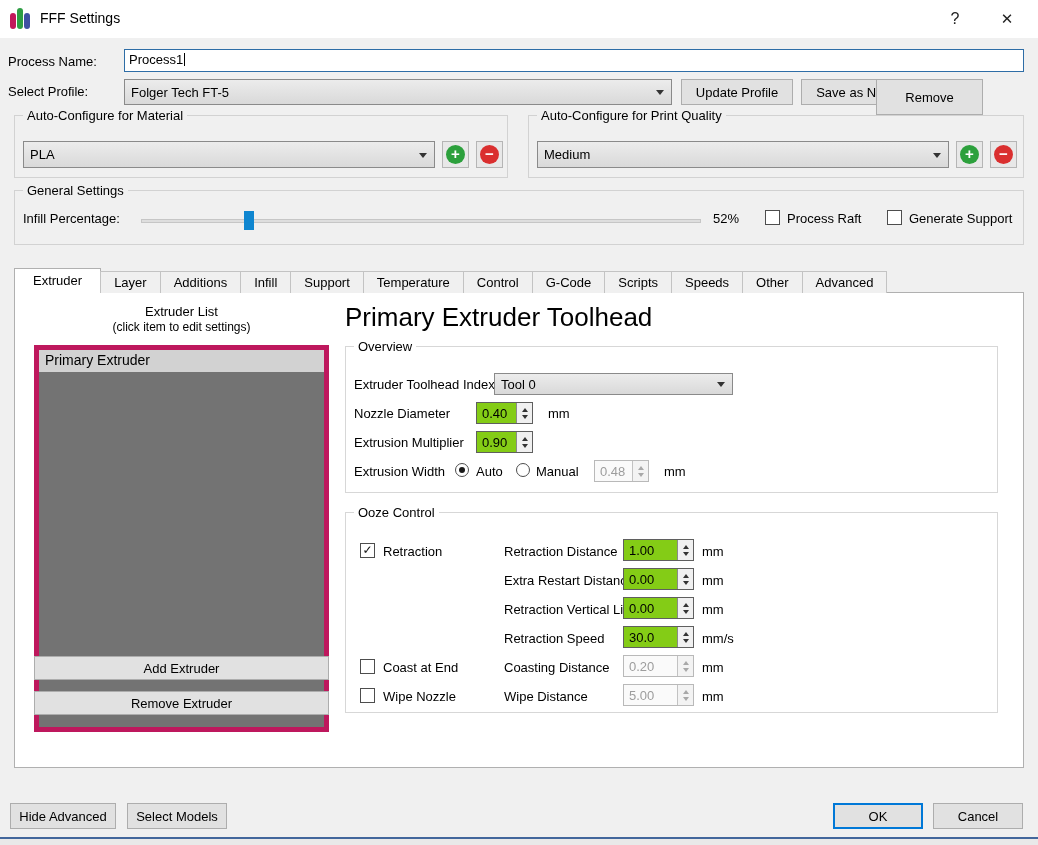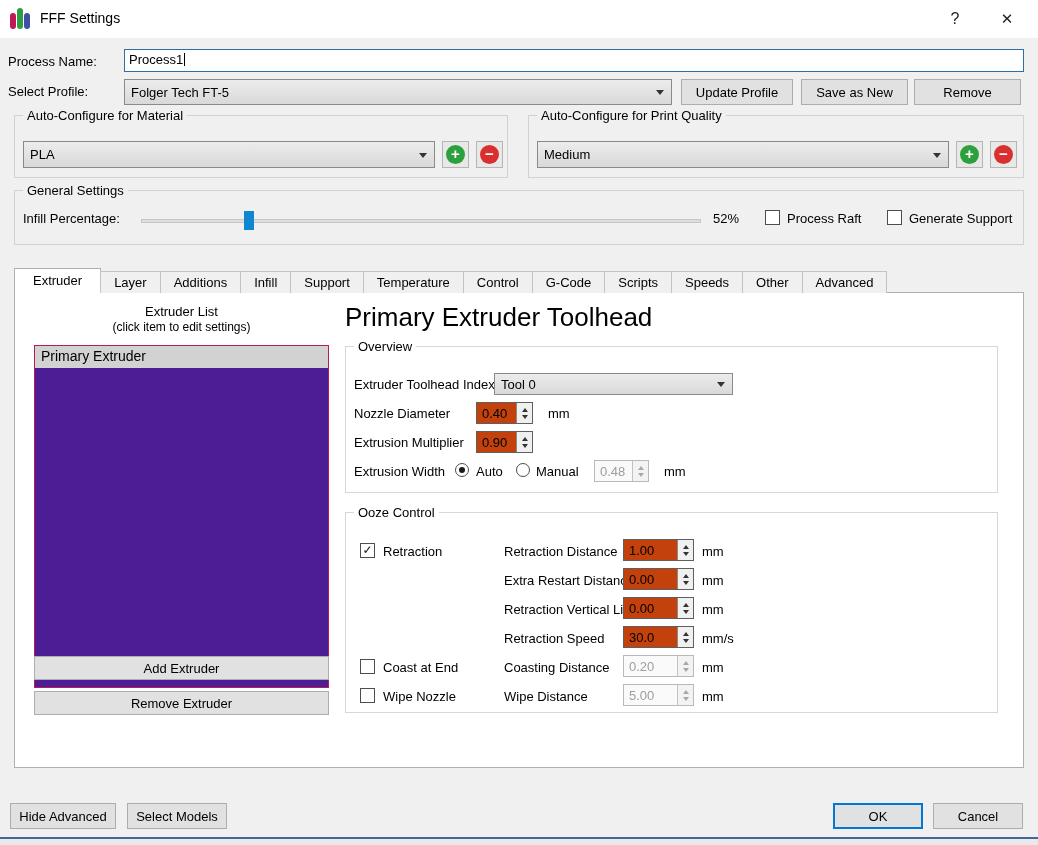--- a/index.html
+++ b/index.html
@@ -58,7 +58,7 @@
   .profile-combo { left:124px; top:79px; width:548px; height:26px; }
   .btn-update { left:681px; top:79px; width:112px; height:26px; }
   .btn-savenew { left:801px; top:79px; width:107px; height:26px; }
-  .btn-removeprof { left:914px; top:79px; width:107px; height:26px; }
+  .btn-removeprof { left:876px; top:79px; width:107px; height:36px; }
 
   .grp-material { left:14px; top:115px; width:494px; height:63px; }
   .grp-quality { left:528px; top:115px; width:496px; height:63px; }

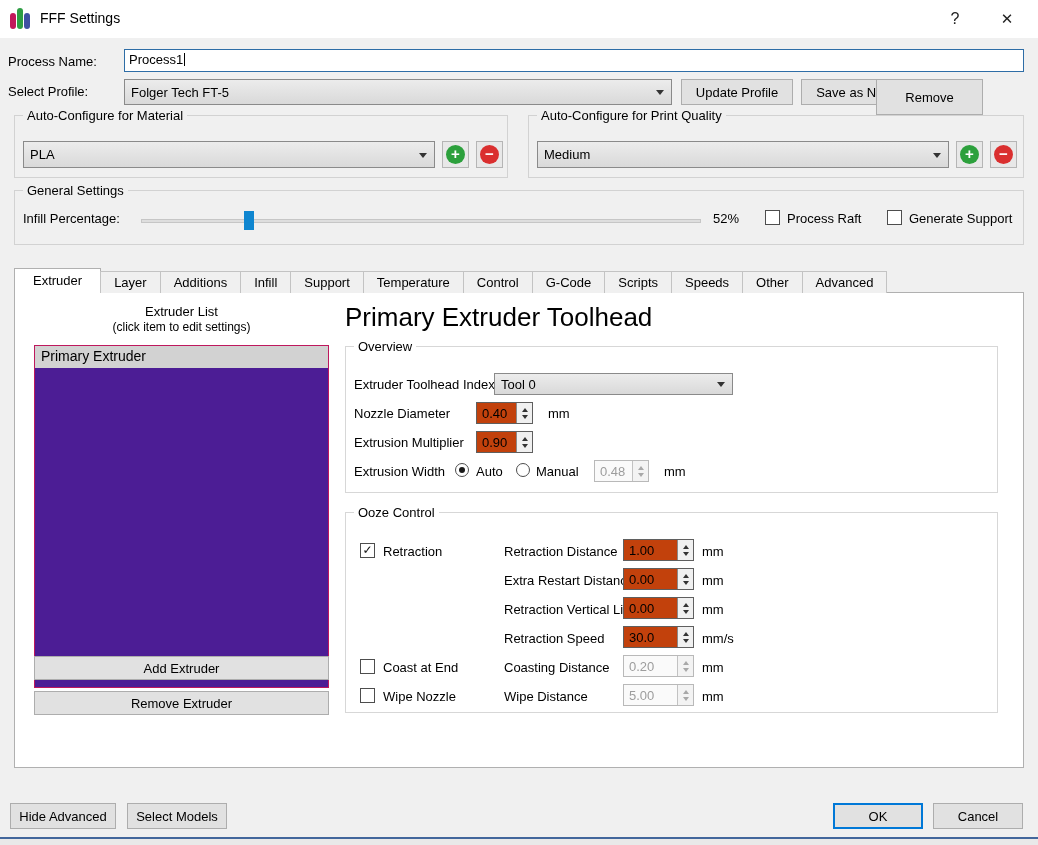--- a/index.html
+++ b/index.html
@@ -85,7 +85,7 @@
   .panel { position:absolute; left:14px; top:292px; width:1010px; height:476px; background:#ffffff; border:1px solid #b0b0b0; }
   .exlist-title { left:0; top:11px; width:333px; text-align:center; }
   .exlist-sub { left:0; top:27px; width:333px; text-align:center; font-size:12px; }
-  .listbox { position:absolute; left:19px; top:52px; width:295px; height:343px; background:#4c1d95; border:1px solid #be185d; }
+  .listbox { position:absolute; left:19px; top:52px; width:295px; height:387px; background:#737373; border:5px solid #be185d; }
   .list-item { height:22px; background:#d2d2d2; padding:2px 0 0 6px; font-size:14px; }
   .btn-addex { left:19px; top:363px; width:295px; height:24px; }
   .btn-remex { left:19px; top:398px; width:295px; height:24px; }

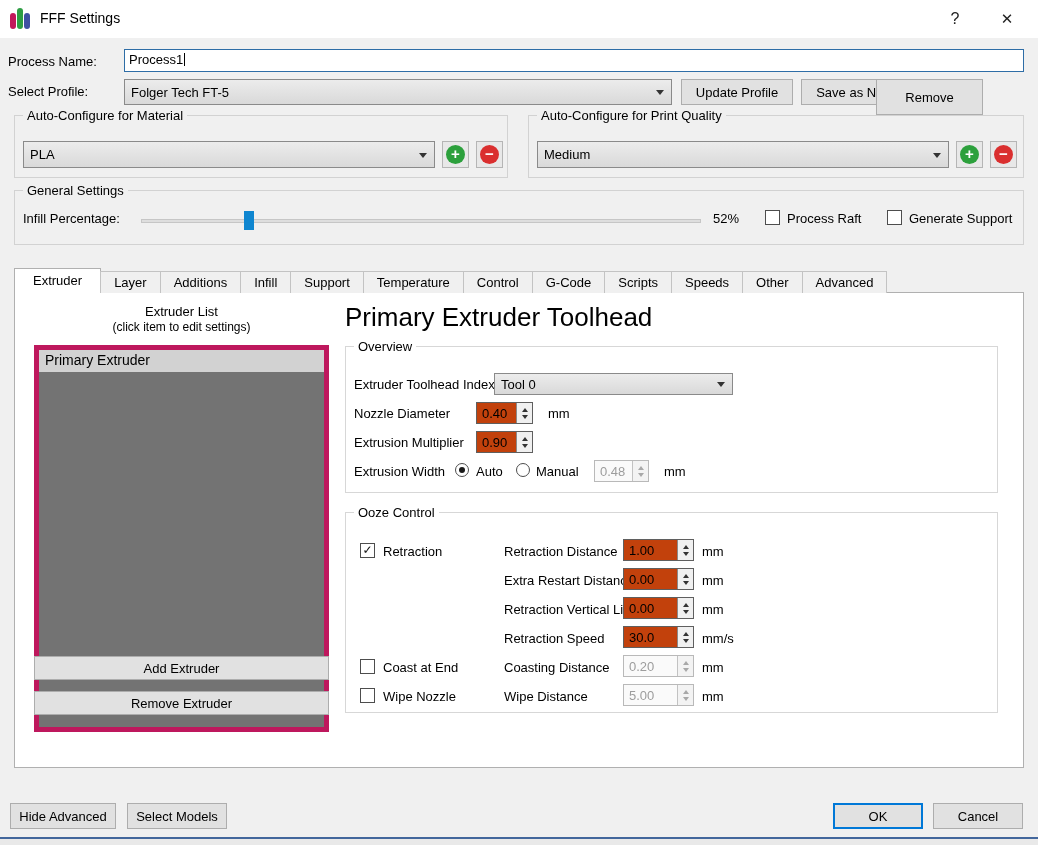--- a/index.html
+++ b/index.html
@@ -40,7 +40,7 @@
   .checkbox span { display:block; font-size:12px; line-height:13px; color:#111; }
   .radio { position:absolute; width:14px; height:14px; border:1px solid #4d4d4d; border-radius:50%; background:#fff; }
   .radio.selected::after { content:""; position:absolute; left:3px; top:3px; width:6px; height:6px; border-radius:50%; background:#1a1a1a; }
-  .spin { position:absolute; height:22px; background:#c2410c; border:1px solid #5f5f5f; display:flex; }
+  .spin { position:absolute; height:22px; background:#84cc16; border:1px solid #5f5f5f; display:flex; }
   .spin-val { flex:1; padding:3px 0 0 5px; font-size:13px; }
   .spin-btns { width:16px; border-left:1px solid #8a8a8a; background:#f0f0f0; display:flex; flex-direction:column; align-items:center; justify-content:center; gap:3px; }
   .spin-btns .up { width:0; height:0; border-left:3px solid transparent; border-right:3px solid transparent; border-bottom:4px solid #333; }

